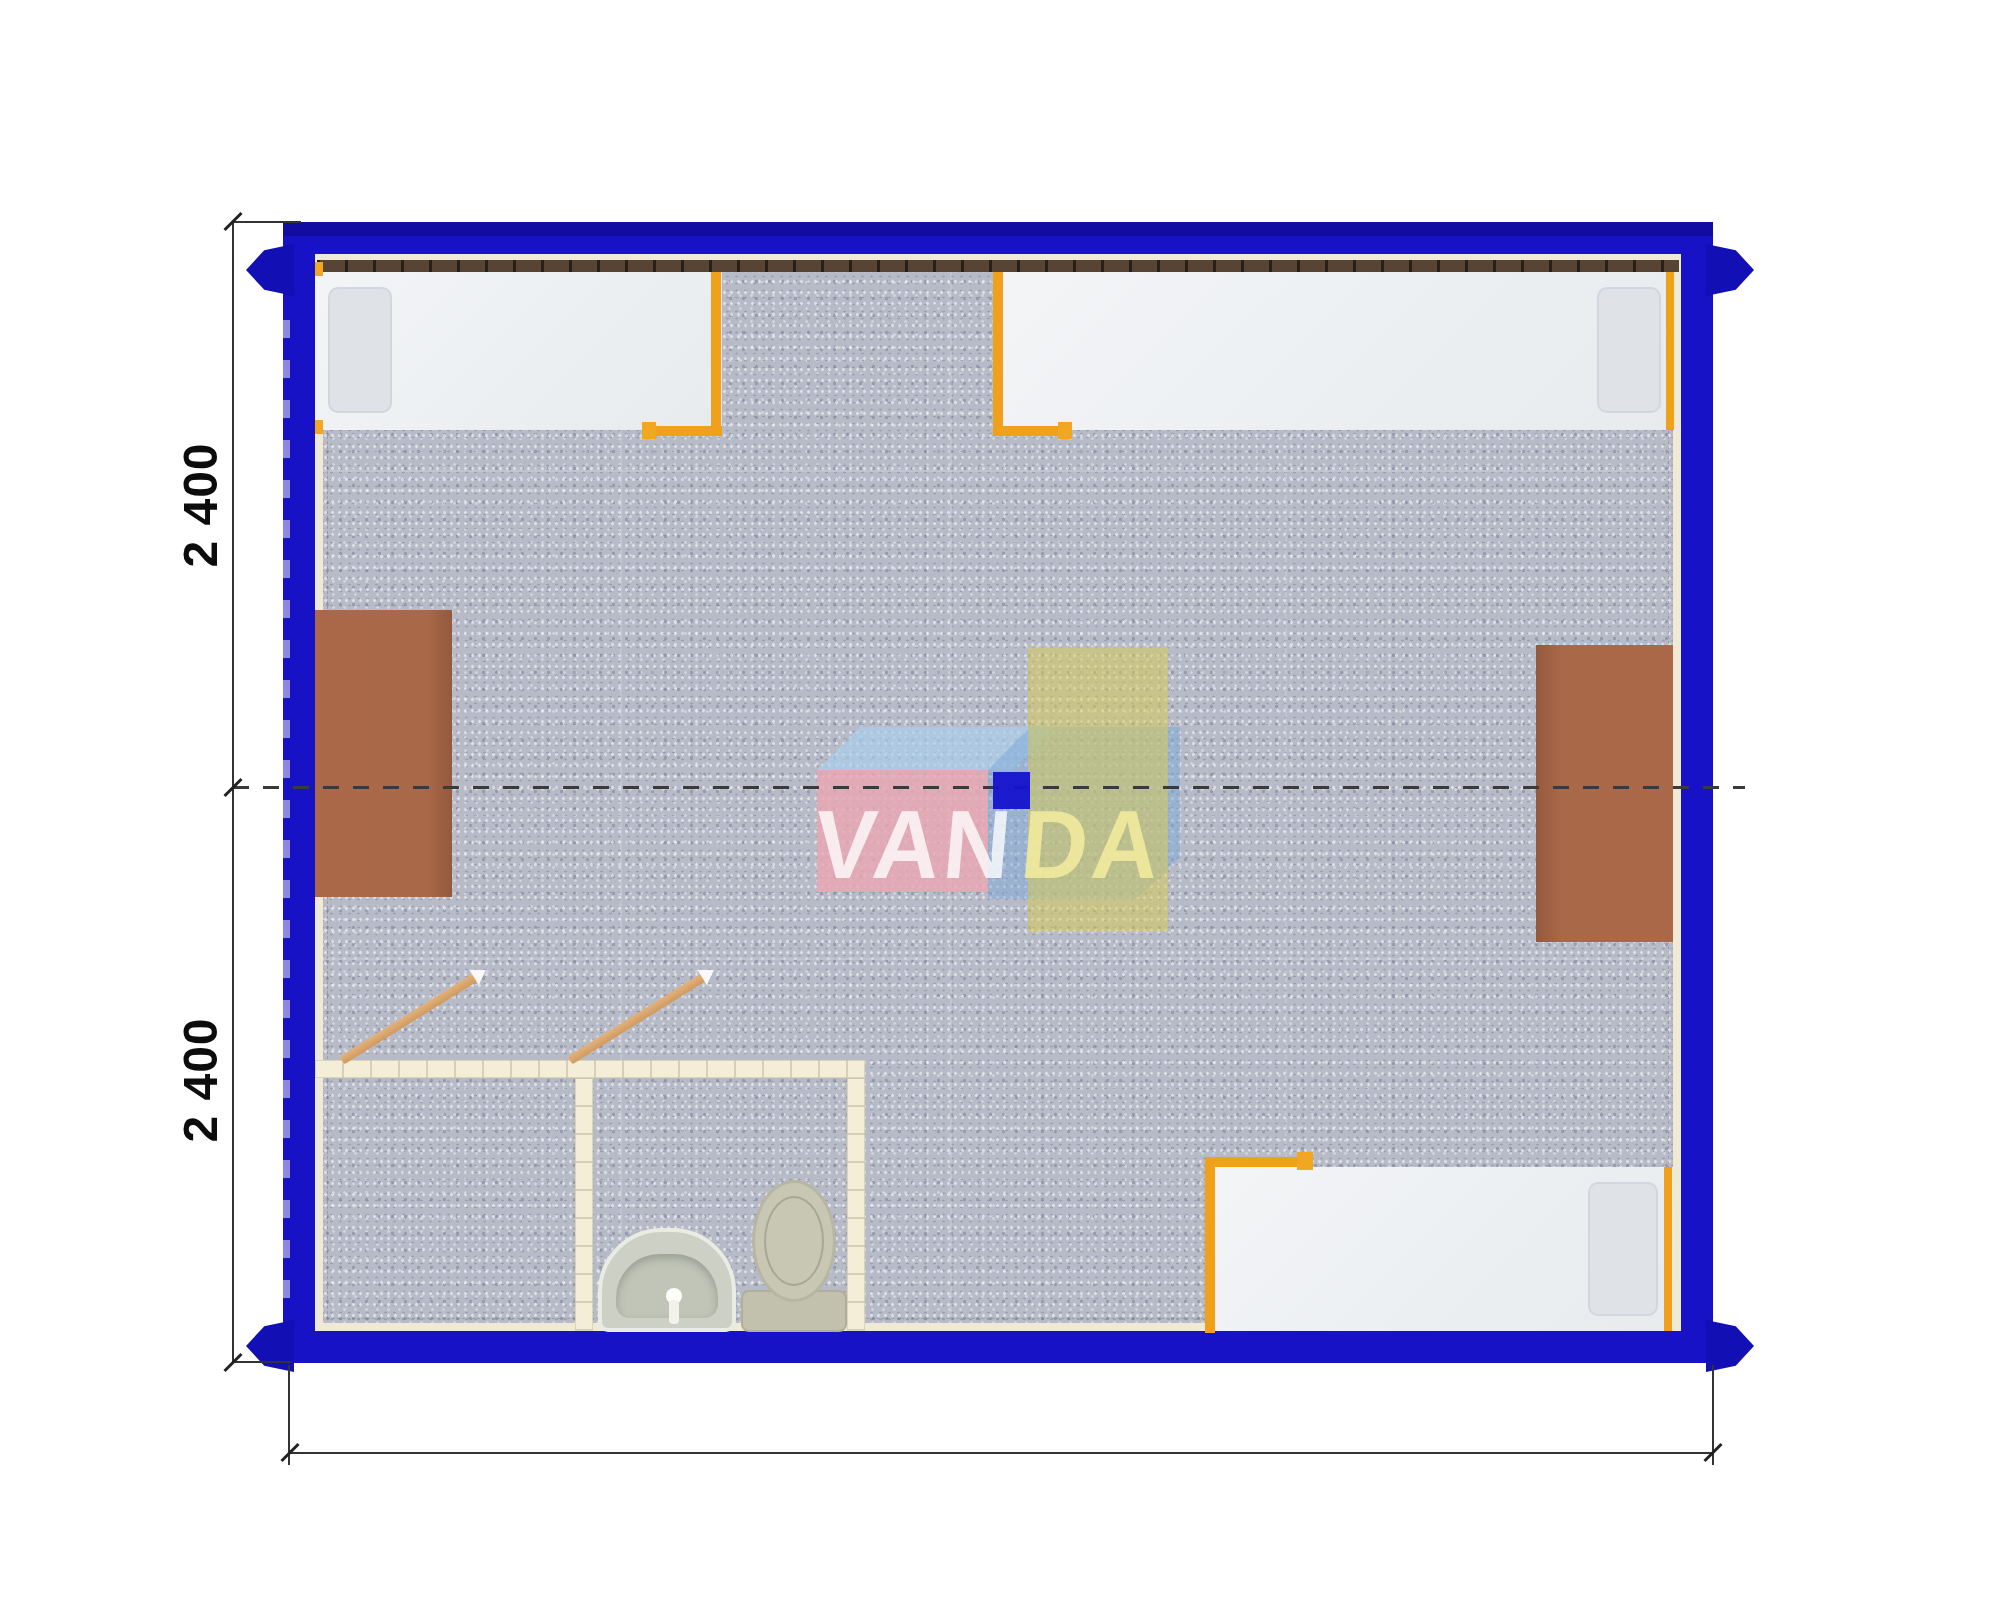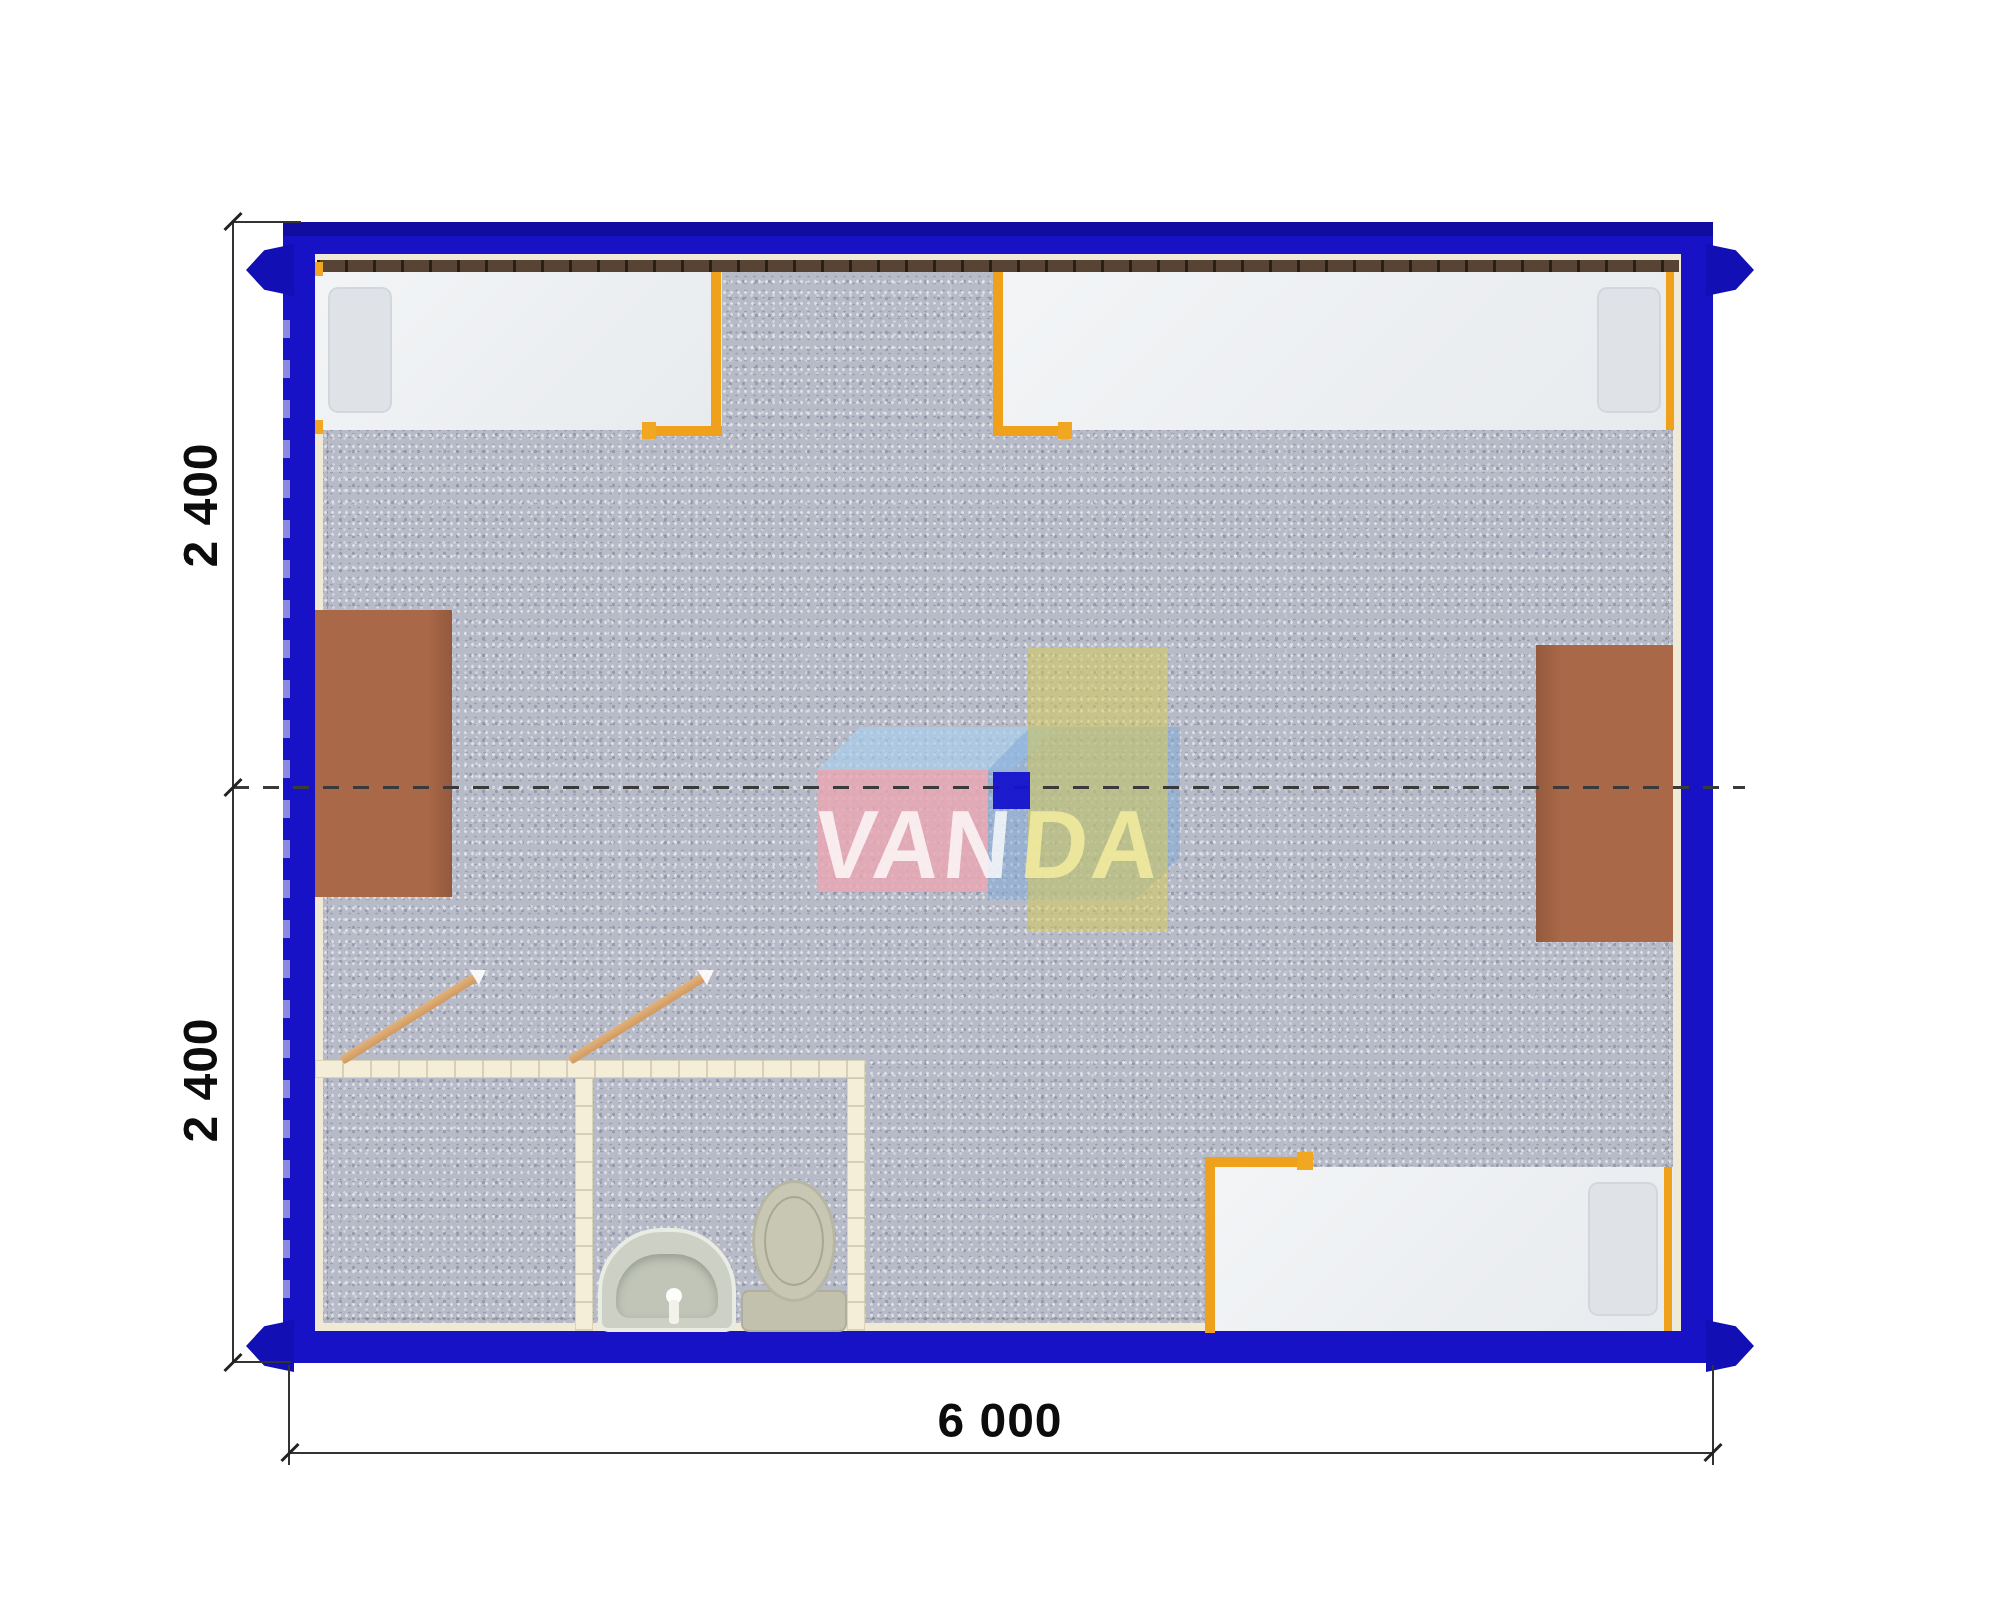--- a/index.html
+++ b/index.html
@@ -231,7 +231,6 @@
   <div class="abs dim" style="left:1712px;top:1365px;width:2px;height:100px"></div>
   <span class="tick" style="left:278px;top:1451px"></span>
   <span class="tick" style="left:1701px;top:1451px"></span>
-  <div class="abs dim-label" style="left:880px;top:1392px;width:240px;height:56px">6 000</div>
 
 </div>
 

